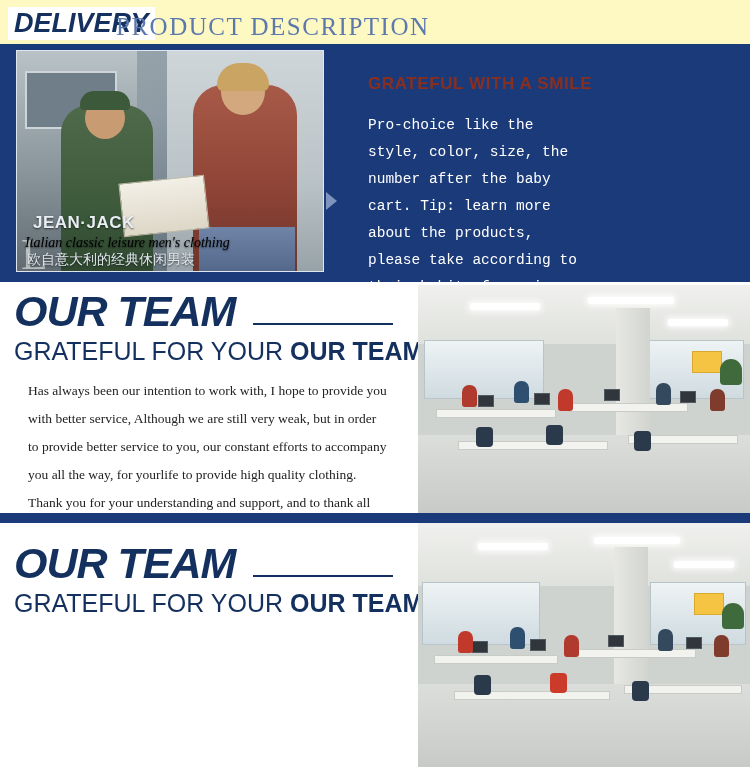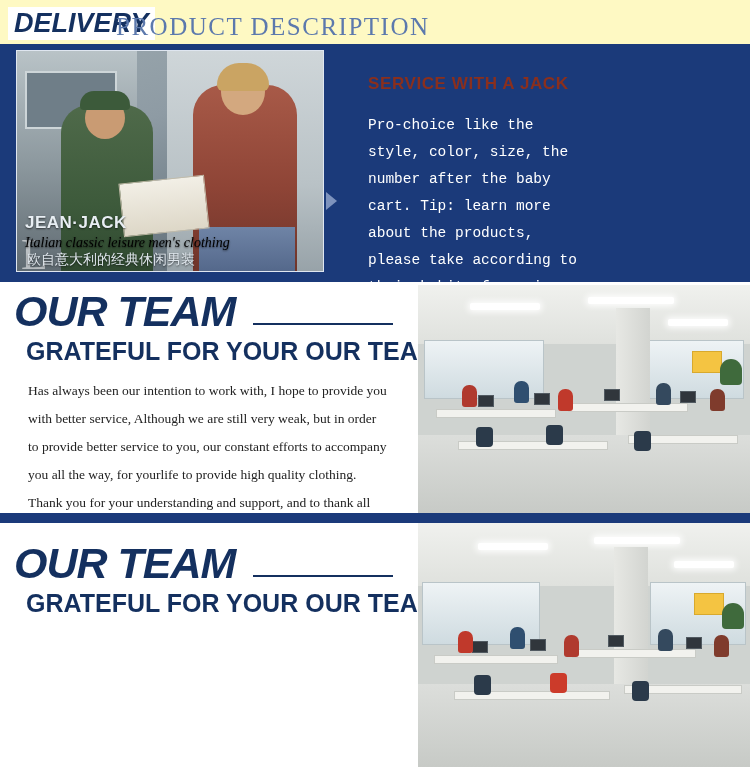--- a/index.html
+++ b/index.html
@@ -315,7 +315,7 @@
     <div class="arrow-sep"></div>
 
     <div class="sec1-text">
-      <div class="sec1-title">SERVICE WITH A JACK</div>
+      <div class="sec1-title">GRATEFUL WITH A SMILE</div>
       <div class="sec1-body">Pro-choice like the style, color, size, the number after the baby cart. Tip: learn more about the products, please take according to their habit of wearing Size Choice products, to avoid the trouble of return.</div>
     </div>
   </div>

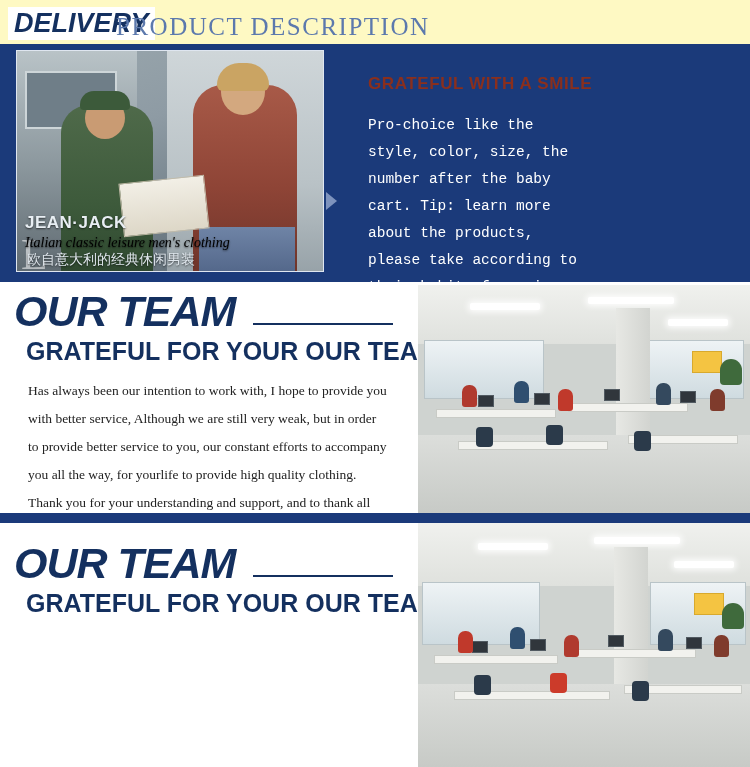--- a/index.html
+++ b/index.html
@@ -114,7 +114,7 @@
     background: linear-gradient(180deg,#6f84a6 0%, #53678a 100%);
   }
   .pd-brand {
-    position: absolute; left: 8px; bottom: 38px;
+    position: absolute; left: 16px; bottom: 38px;
     color: #e8eef3;
     font-family: "Liberation Sans", sans-serif;
     font-weight: bold;

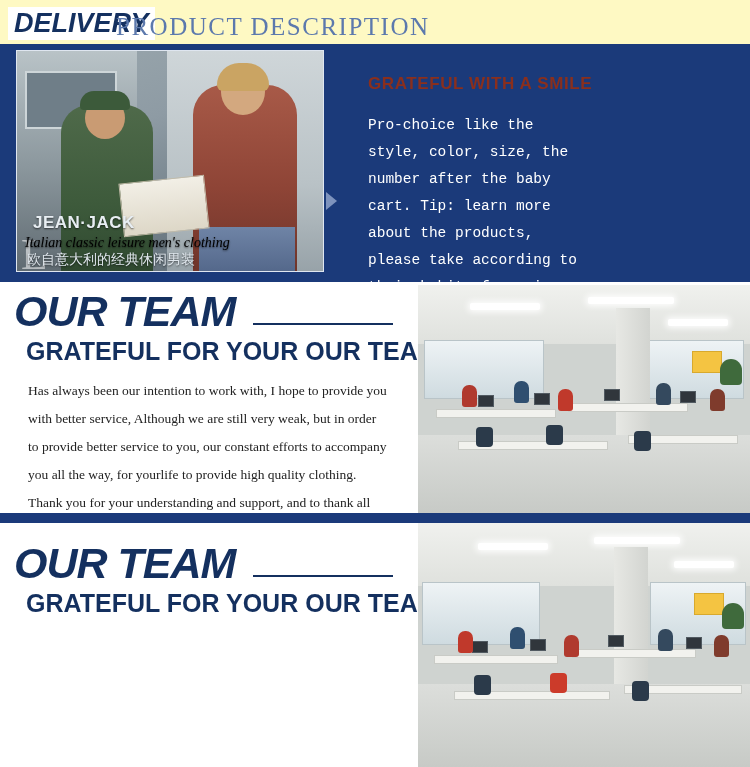--- a/index.html
+++ b/index.html
@@ -218,7 +218,7 @@
     color: #14305f;
     white-space: nowrap;
   }
-  .team-h2 .light { font-weight: bold; margin-left: 12px; }
+  .team-h2 .light { font-weight: normal; }
   .team-h2 .bold { font-weight: bold; }
   .team-body {
     position: absolute;

